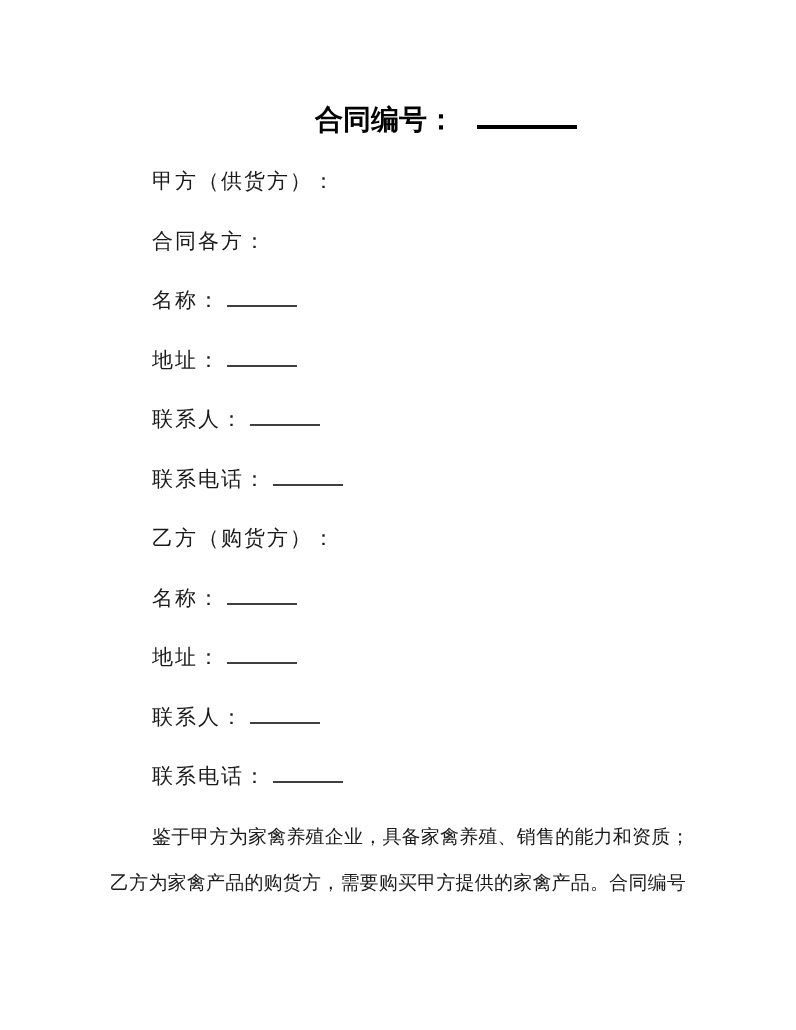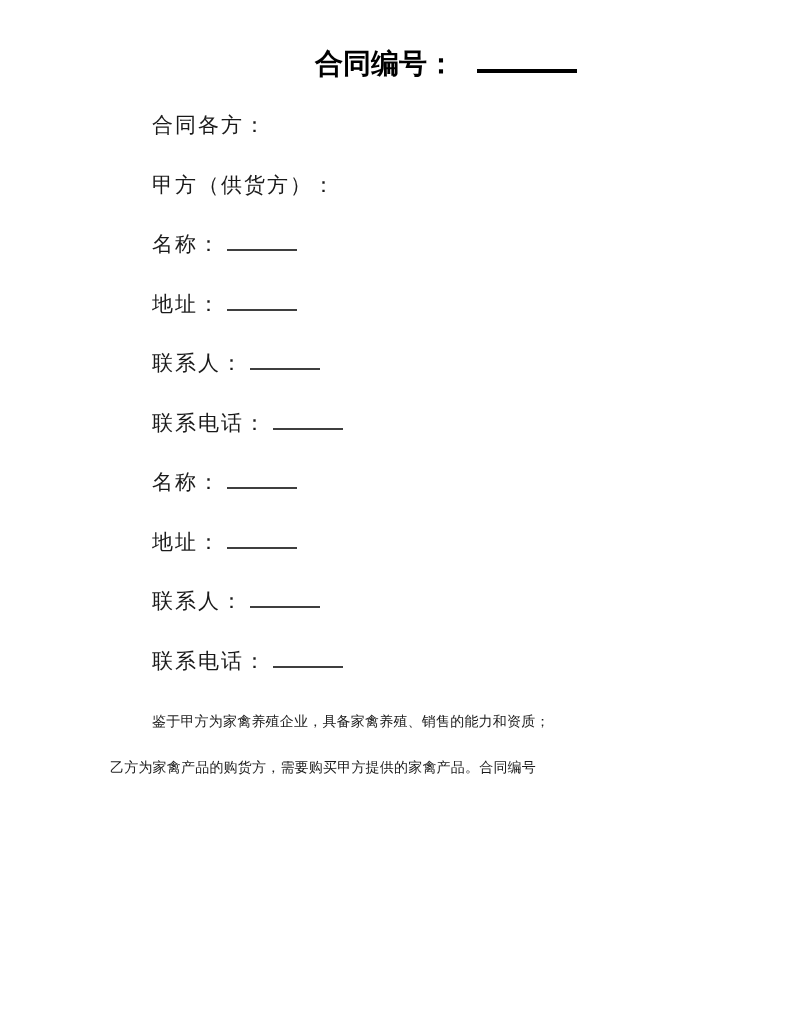--- a/index.html
+++ b/index.html
@@ -17,7 +17,7 @@
     color: #1a1a1a;
   }
   .title {
-    padding-top: 44px;
+    padding-top: 100px;
     height: 40px;
     line-height: 40px;
     text-align: center;

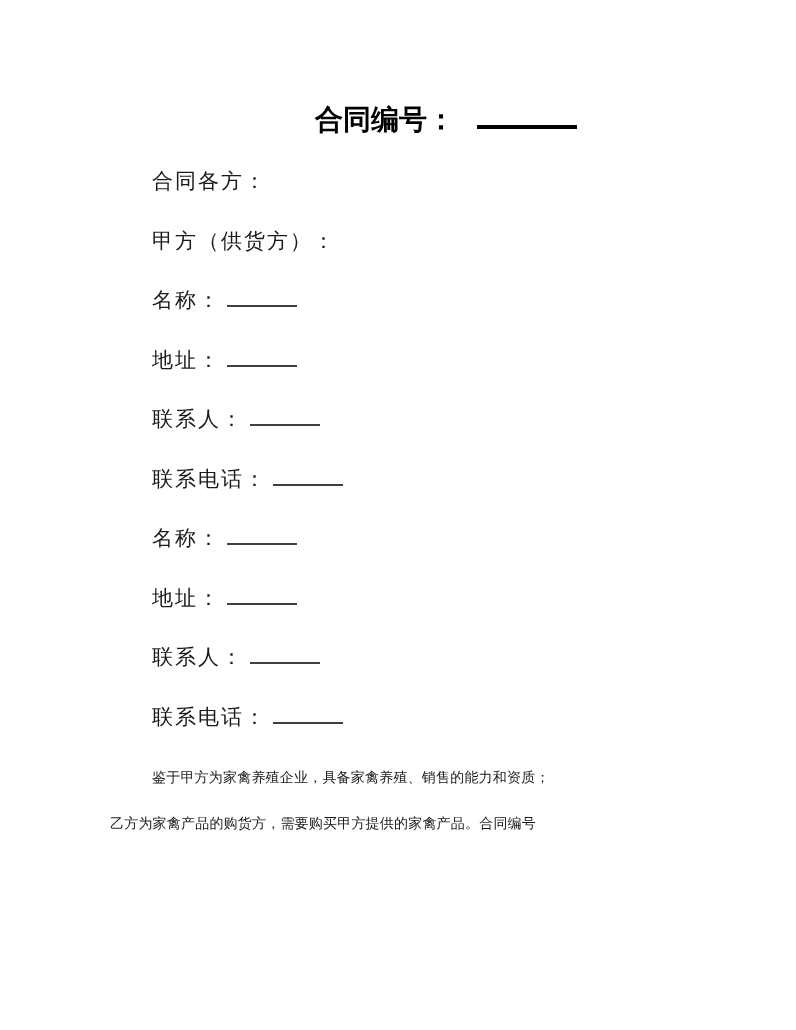--- a/index.html
+++ b/index.html
@@ -82,10 +82,10 @@
 
   <div class="fields">
     <div class="field-row">
-      <span>合同各方：</span>
+      <span>甲方（供货方）：</span>
     </div>
     <div class="field-row">
-      <span>甲方（供货方）：</span>
+      <span>合同各方：</span>
     </div>
     <div class="field-row">
       <span>名称：</span><span class="blank"></span>

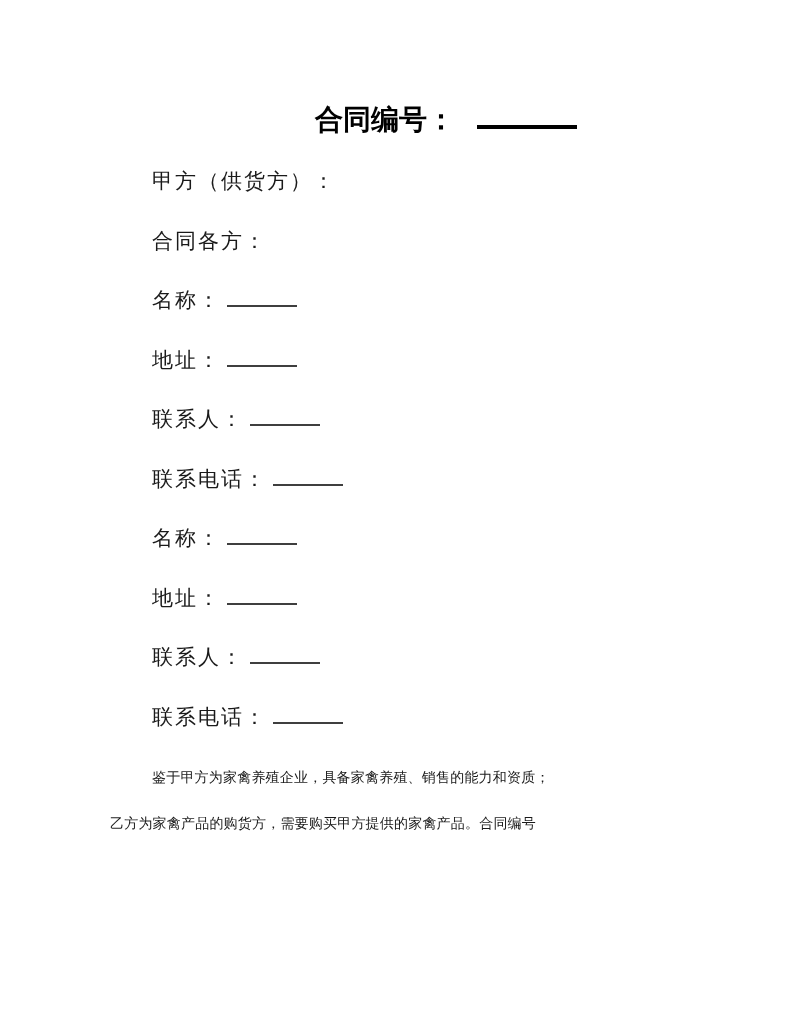--- a/index.html
+++ b/index.html
@@ -100,6 +100,9 @@
       <span>联系电话：</span><span class="blank"></span>
     </div>
     <div class="field-row">
+      <span>乙方（购货方）：</span>
+    </div>
+    <div class="field-row">
       <span>名称：</span><span class="blank"></span>
     </div>
     <div class="field-row">

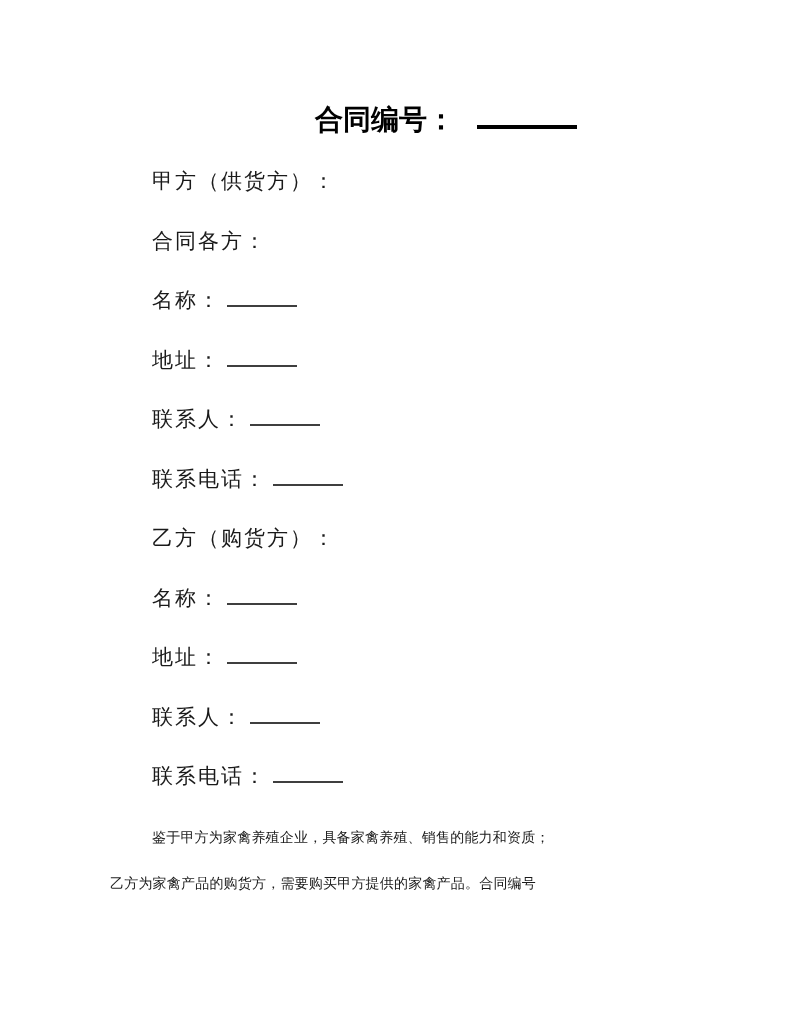--- a/index.html
+++ b/index.html
@@ -59,7 +59,7 @@
   .paragraph {
     margin-top: 8px;
     padding: 0 110px 0 110px;
-    font-size: 14px;
+    font-size: 19px;
     line-height: 46px;
     letter-spacing: 0.2px;
     color: #1a1a1a;

